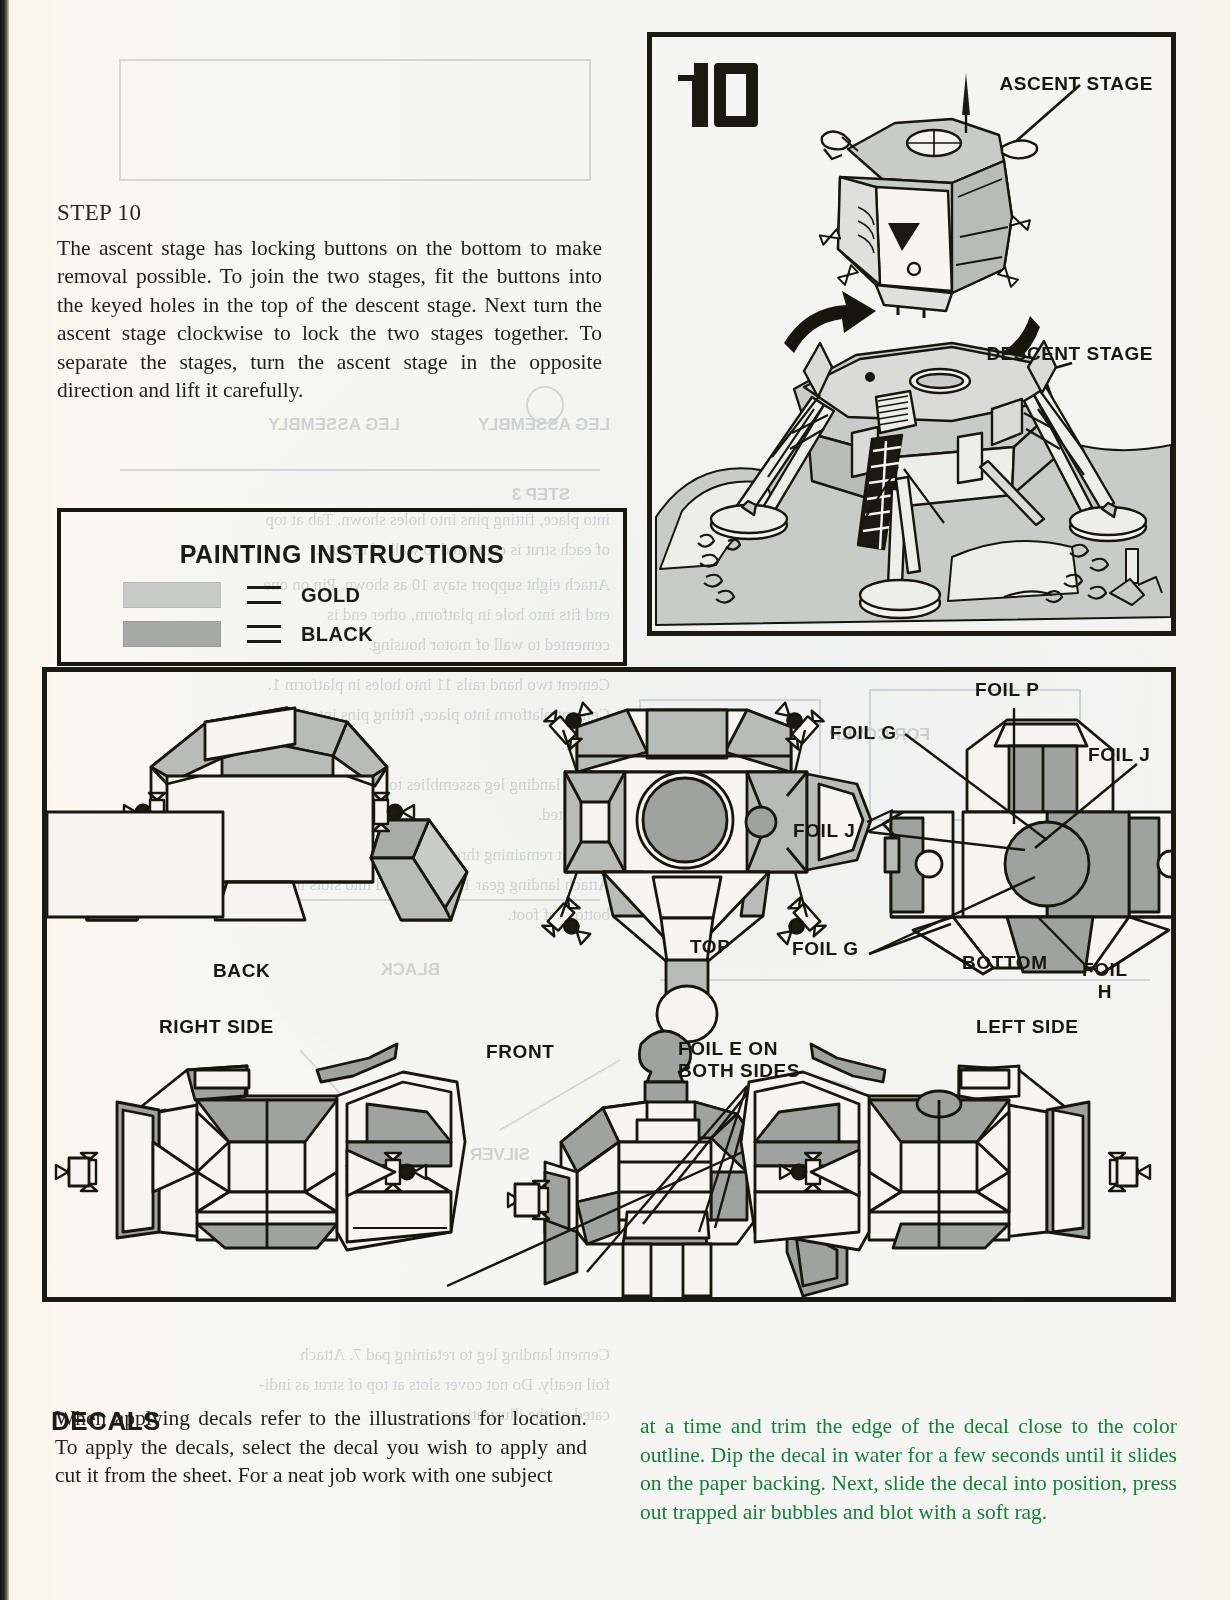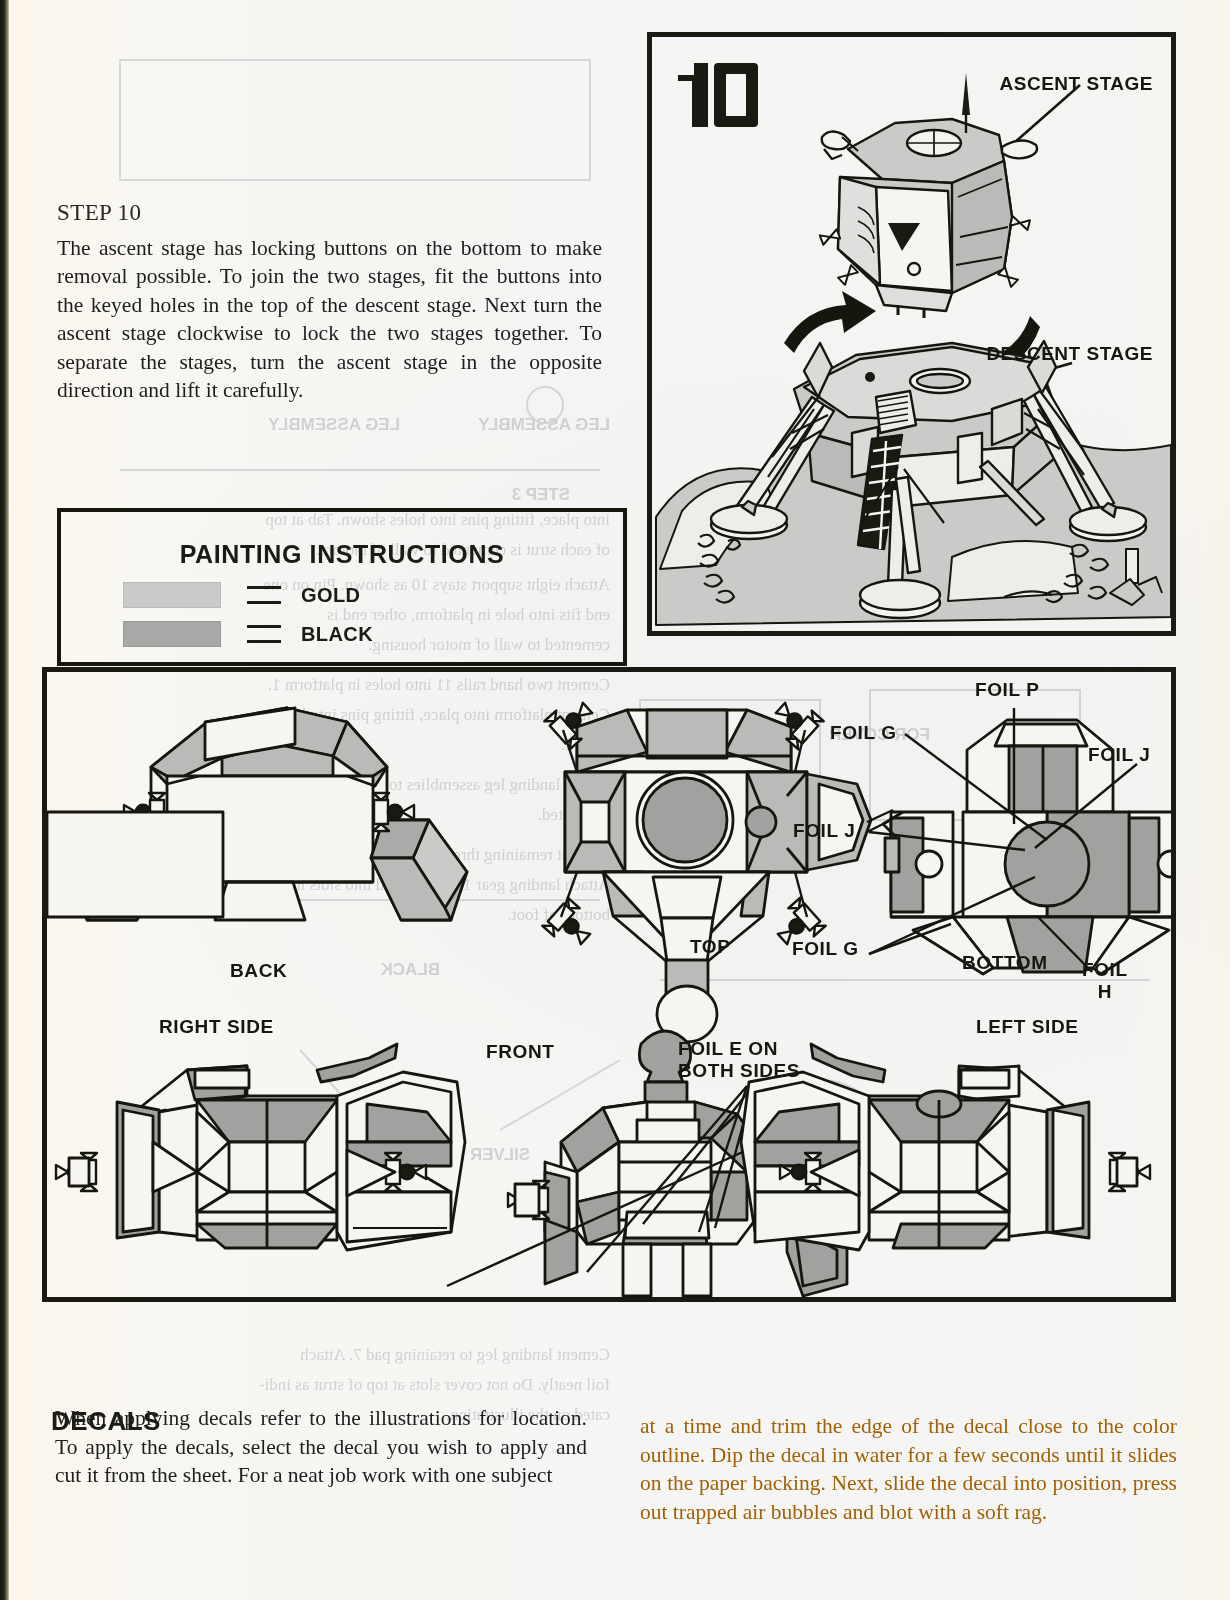--- a/index.html
+++ b/index.html
@@ -413,7 +413,7 @@
 
     <div id="views-panel">
 
-      <div class="view-label" style="left:183px;  top:288px;">BACK</div>
+      <div class="view-label" style="left:166px;  top:288px;">BACK</div>
       <div class="view-label" style="left:643px;  top:264px;">TOP</div>
       <div class="view-label" style="left:915px;  top:280px;">BOTTOM</div>
       <div class="view-label" style="left:112px;  top:344px;">RIGHT SIDE</div>

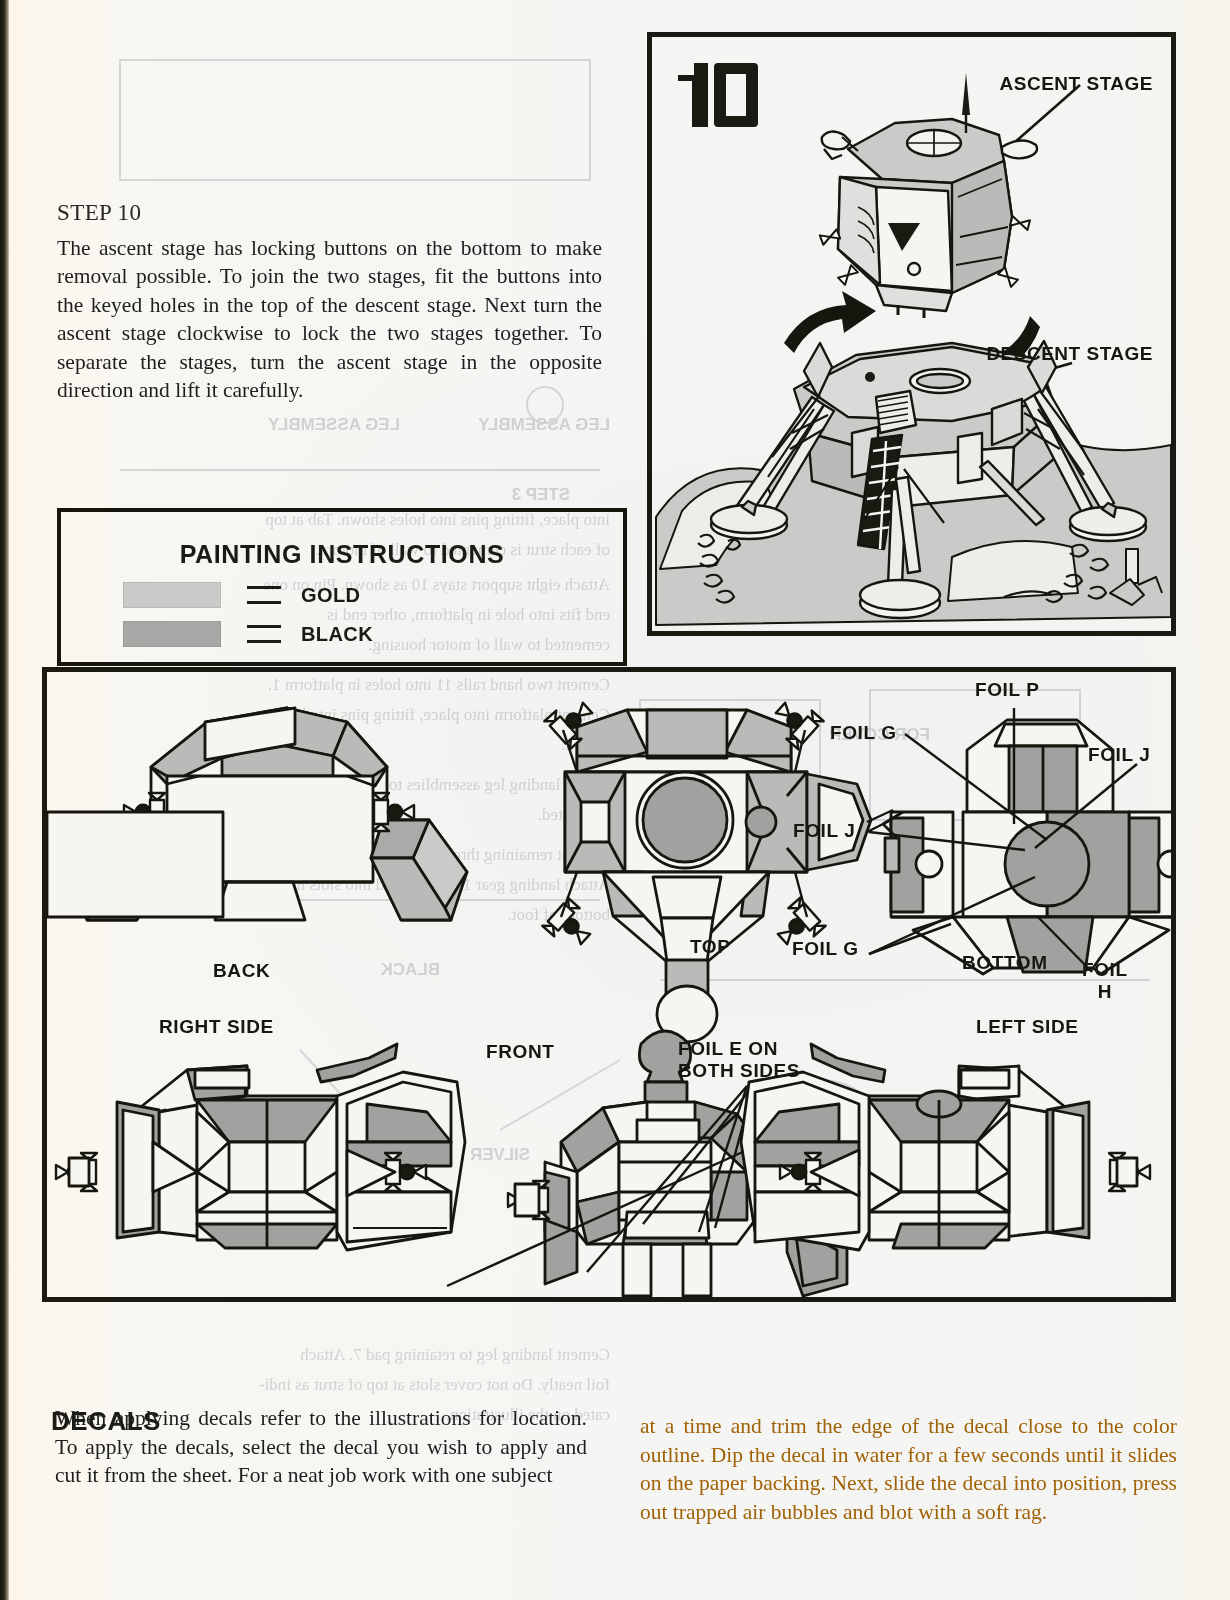--- a/index.html
+++ b/index.html
@@ -167,7 +167,7 @@
     left: 640px; top: 1412px; width: 537px;
     font-size: 21.5px; line-height: 28.5px;
     text-align: justify;
-    color: #a16207;
+    color: #15803d;
   }
   svg { display: block; }
 </style>

